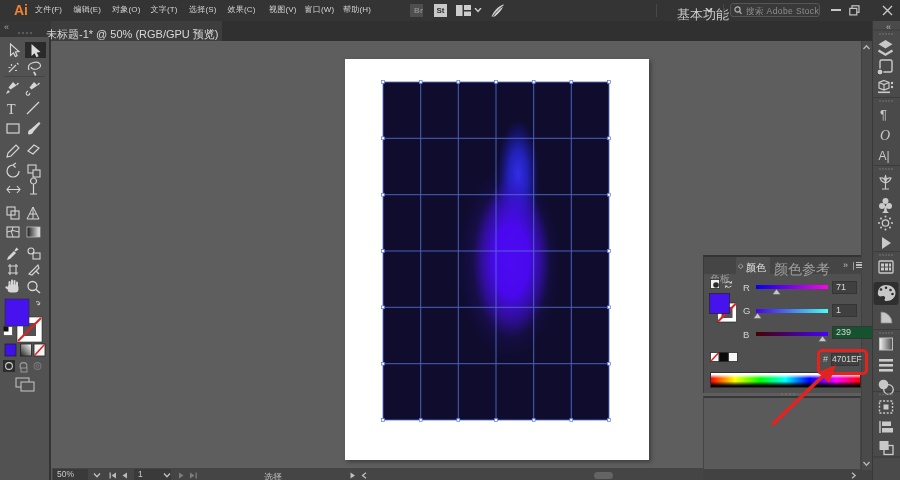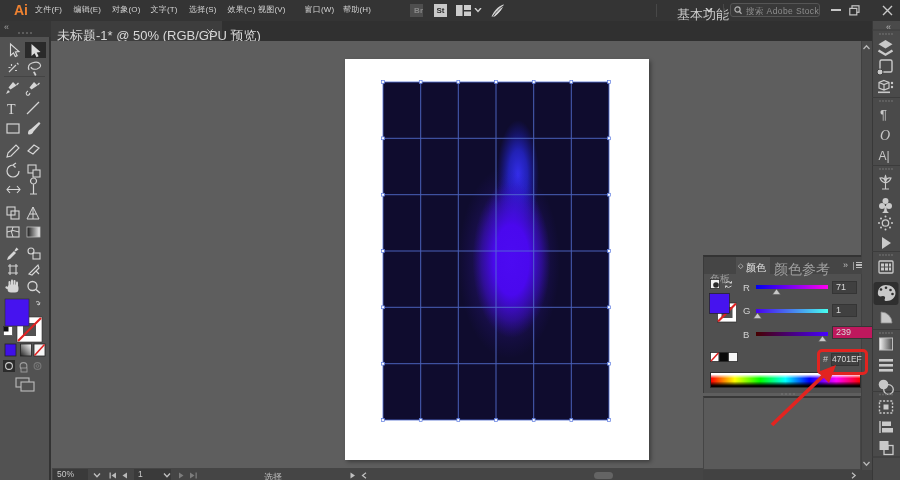--- a/index.html
+++ b/index.html
@@ -19,7 +19,7 @@
   <span class="abs" style="left:150.5px;">文字(T)</span>
   <span class="abs" style="left:189px;">选择(S)</span>
   <span class="abs" style="left:227.5px;">效果(C)</span>
-  <span class="abs" style="left:258px;">视图(V)</span>
+  <span class="abs" style="left:269px;">视图(V)</span>
   <span class="abs" style="left:304.5px;">窗口(W)</span>
   <span class="abs" style="left:343px;">帮助(H)</span>
 </div>

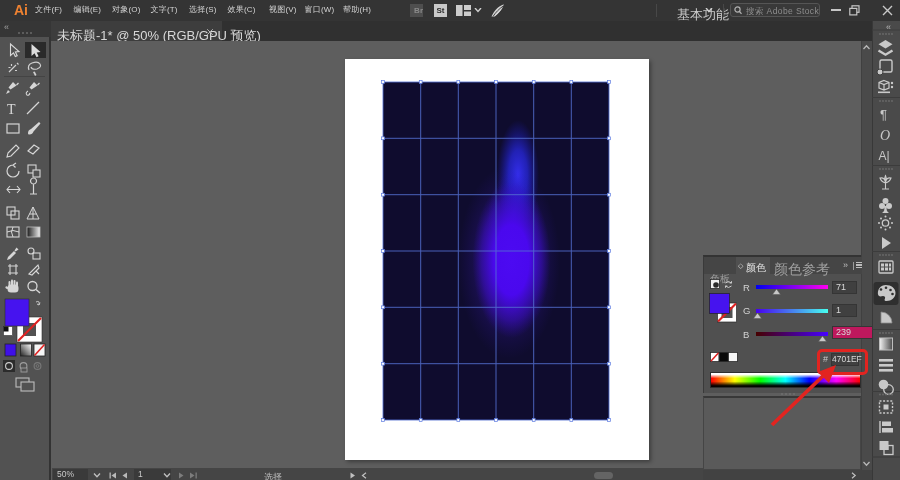--- a/index.html
+++ b/index.html
@@ -64,7 +64,7 @@
 <div class="abs" style="left:4px;top:22px;font-size:9px;color:#a0a0a0;letter-spacing:-1px;">«</div>
 <div class="abs" style="left:18px;top:31.5px;width:14px;height:2px;background:repeating-linear-gradient(to right,#5c5c5c 0 2px,transparent 2px 4px);"></div>
 <div class="abs" style="left:51px;top:21px;width:171px;height:20px;background:#3d3d3d;"></div>
-<div class="abs" style="left:57px;top:27px;font-size:13px;color:#d8d8d8;">未标题-1* @ 50% (RGB/GPU 预览)</div>
+<div class="abs" style="left:46px;top:27px;font-size:11px;color:#d8d8d8;">未标题-1* @ 50% (RGB/GPU 预览)</div>
 <svg class="abs" style="left:206px;top:28px;" width="8" height="8" viewBox="0 0 8 8">
     <path d="M1.2 1.2 L6.8 6.8 M6.8 1.2 L1.2 6.8" stroke="#b0b0b0" stroke-width="1"></path>
   </svg>

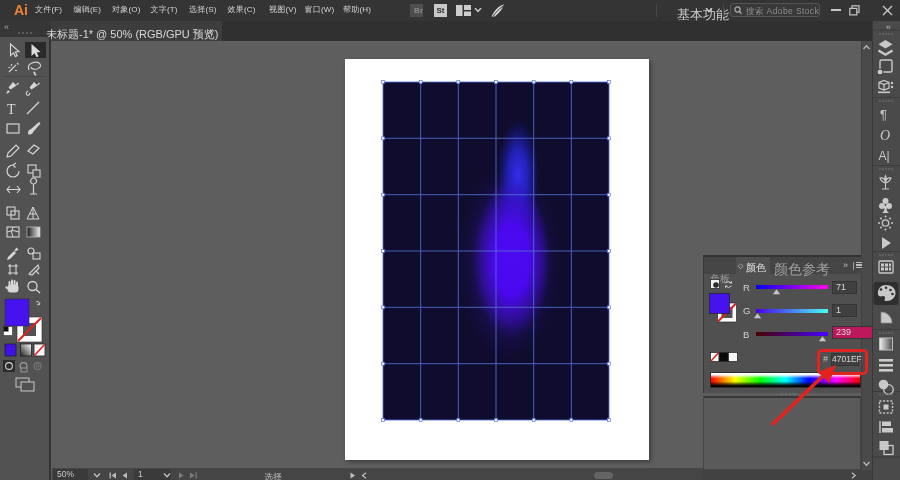--- a/index.html
+++ b/index.html
@@ -329,7 +329,7 @@
   <svg class="abs" style="left:114px;top:78.5px;" width="9" height="6" viewBox="0 0 9 6">
       <path d="M4.5 0 L8.5 5.5 L0.5 5.5 Z" fill="#c8c8c8" stroke="#555" stroke-width="0.5"></path>
     </svg>
-  <div class="abs" style="left:128px;top:69px;width:42px;height:13px;background:#be185d;border:1px solid #353535;color:#d8d8d8;font-size:9px;line-height:11px;padding-left:3px;">239</div>
+  <div class="abs" style="left:128px;top:69px;width:42px;height:13px;background:#14532d;border:1px solid #353535;color:#d8d8d8;font-size:9px;line-height:11px;padding-left:3px;">239</div>
 
   <svg class="abs" style="left:5.5px;top:95px;" width="28" height="10" viewBox="0 0 28 10">
     <rect x="0.4" y="0.4" width="8.6" height="9.2" fill="#ffffff" stroke="#2a2a2a" stroke-width="0.8"></rect>

